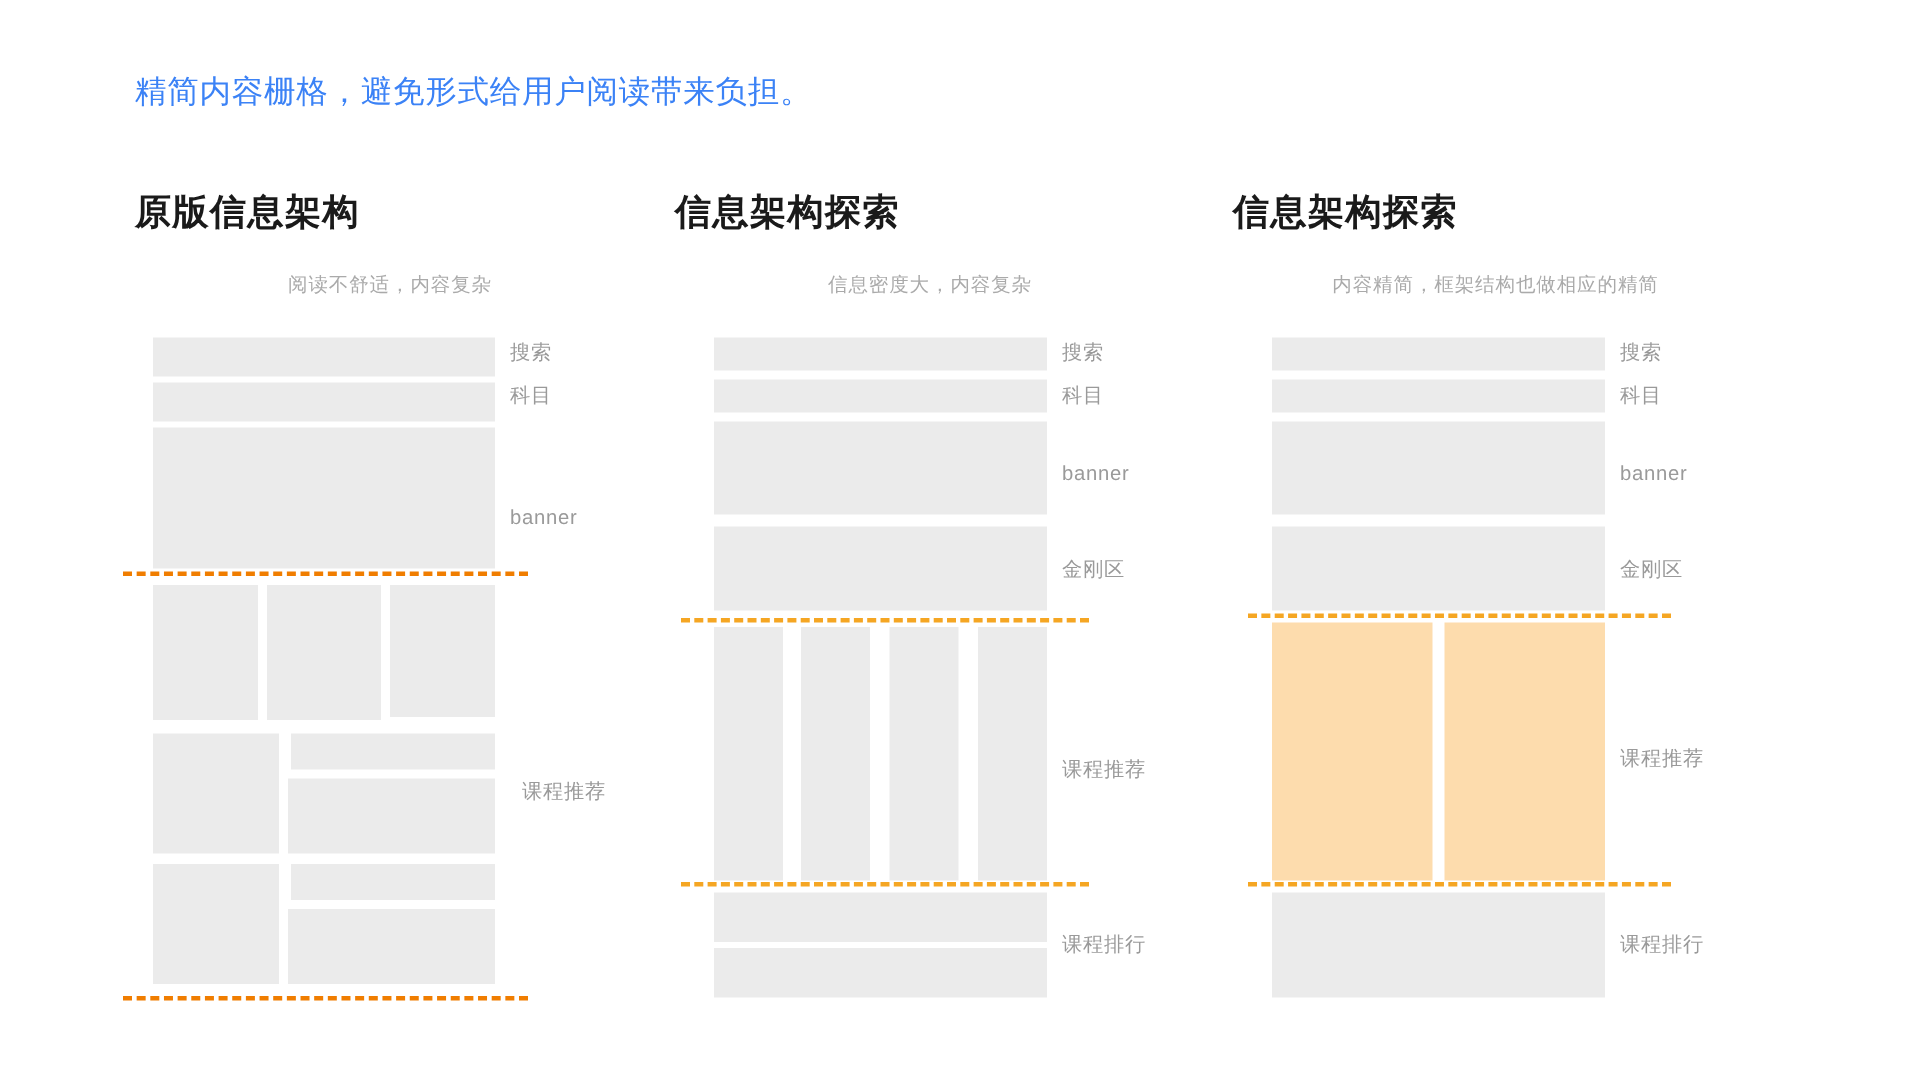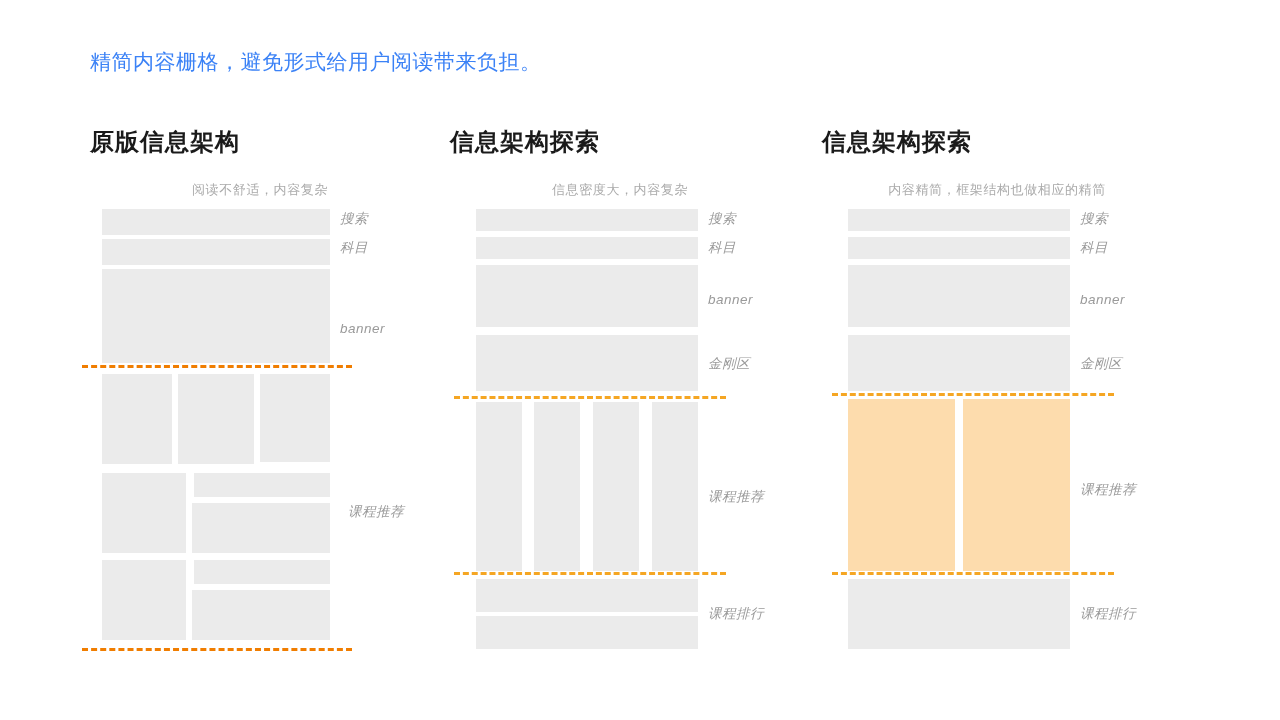--- a/index.html
+++ b/index.html
@@ -59,8 +59,7 @@
   
   .wire {
     position: absolute;
-    top: 201px;
-    font-style: italic;
+    top: 217px;
   }
   .wire-1 { left: 90px;  width: 345px; height: 455px; }
   .wire-2 { left: 450px; width: 345px; height: 455px; }

